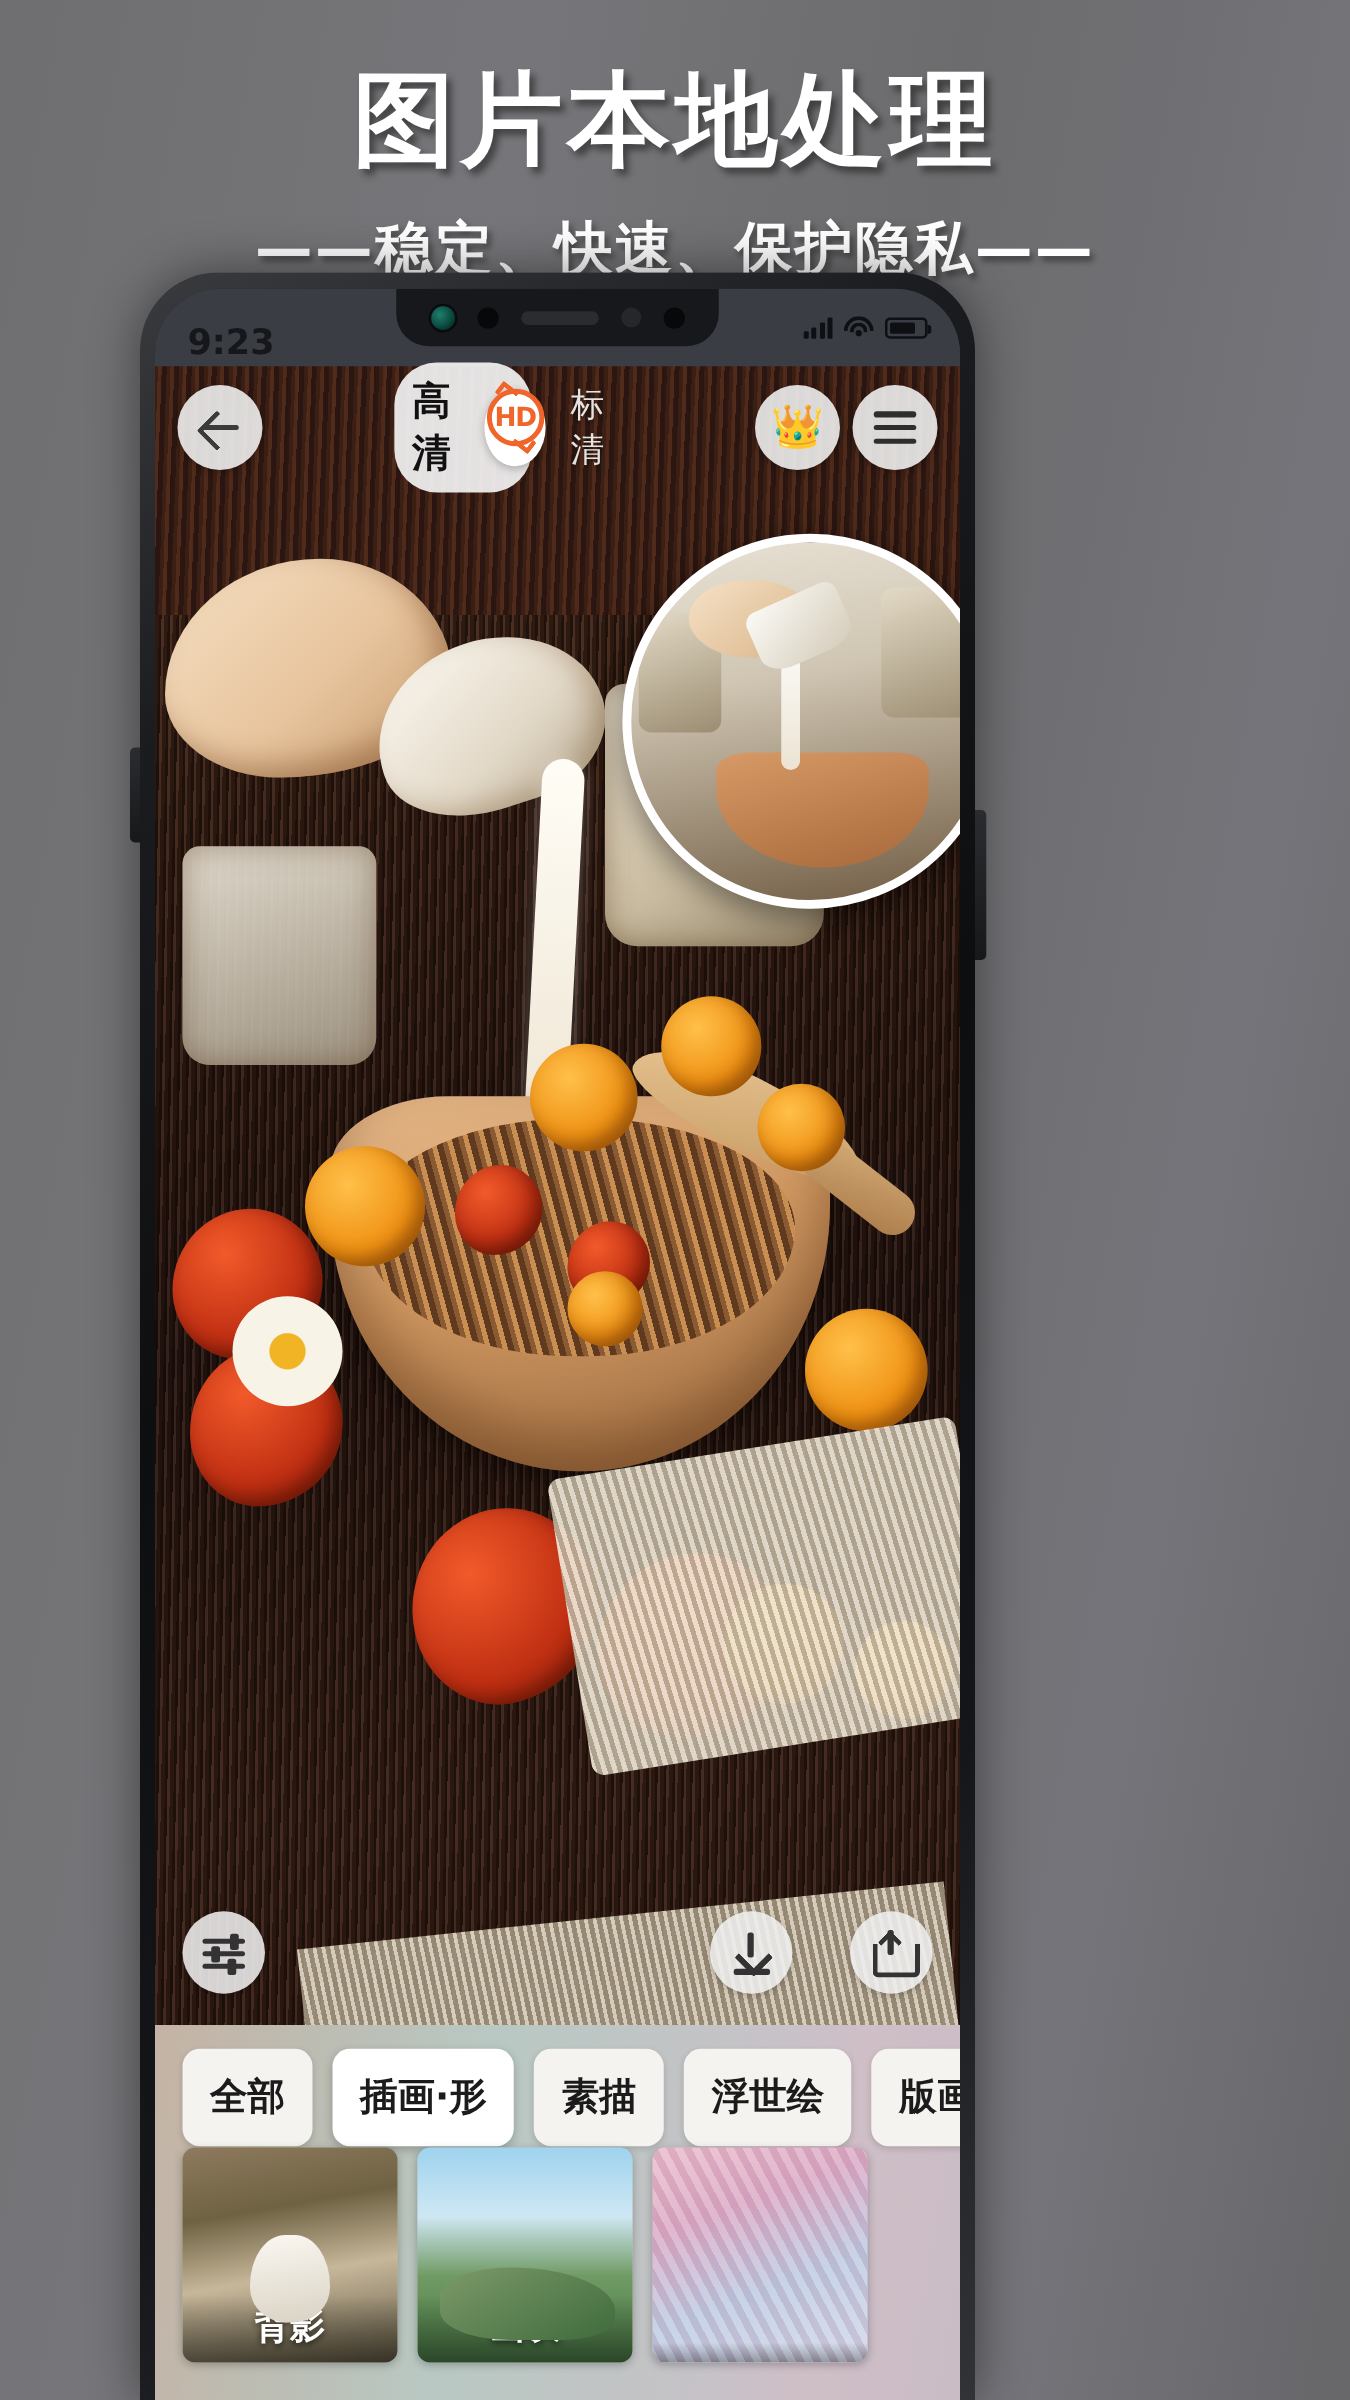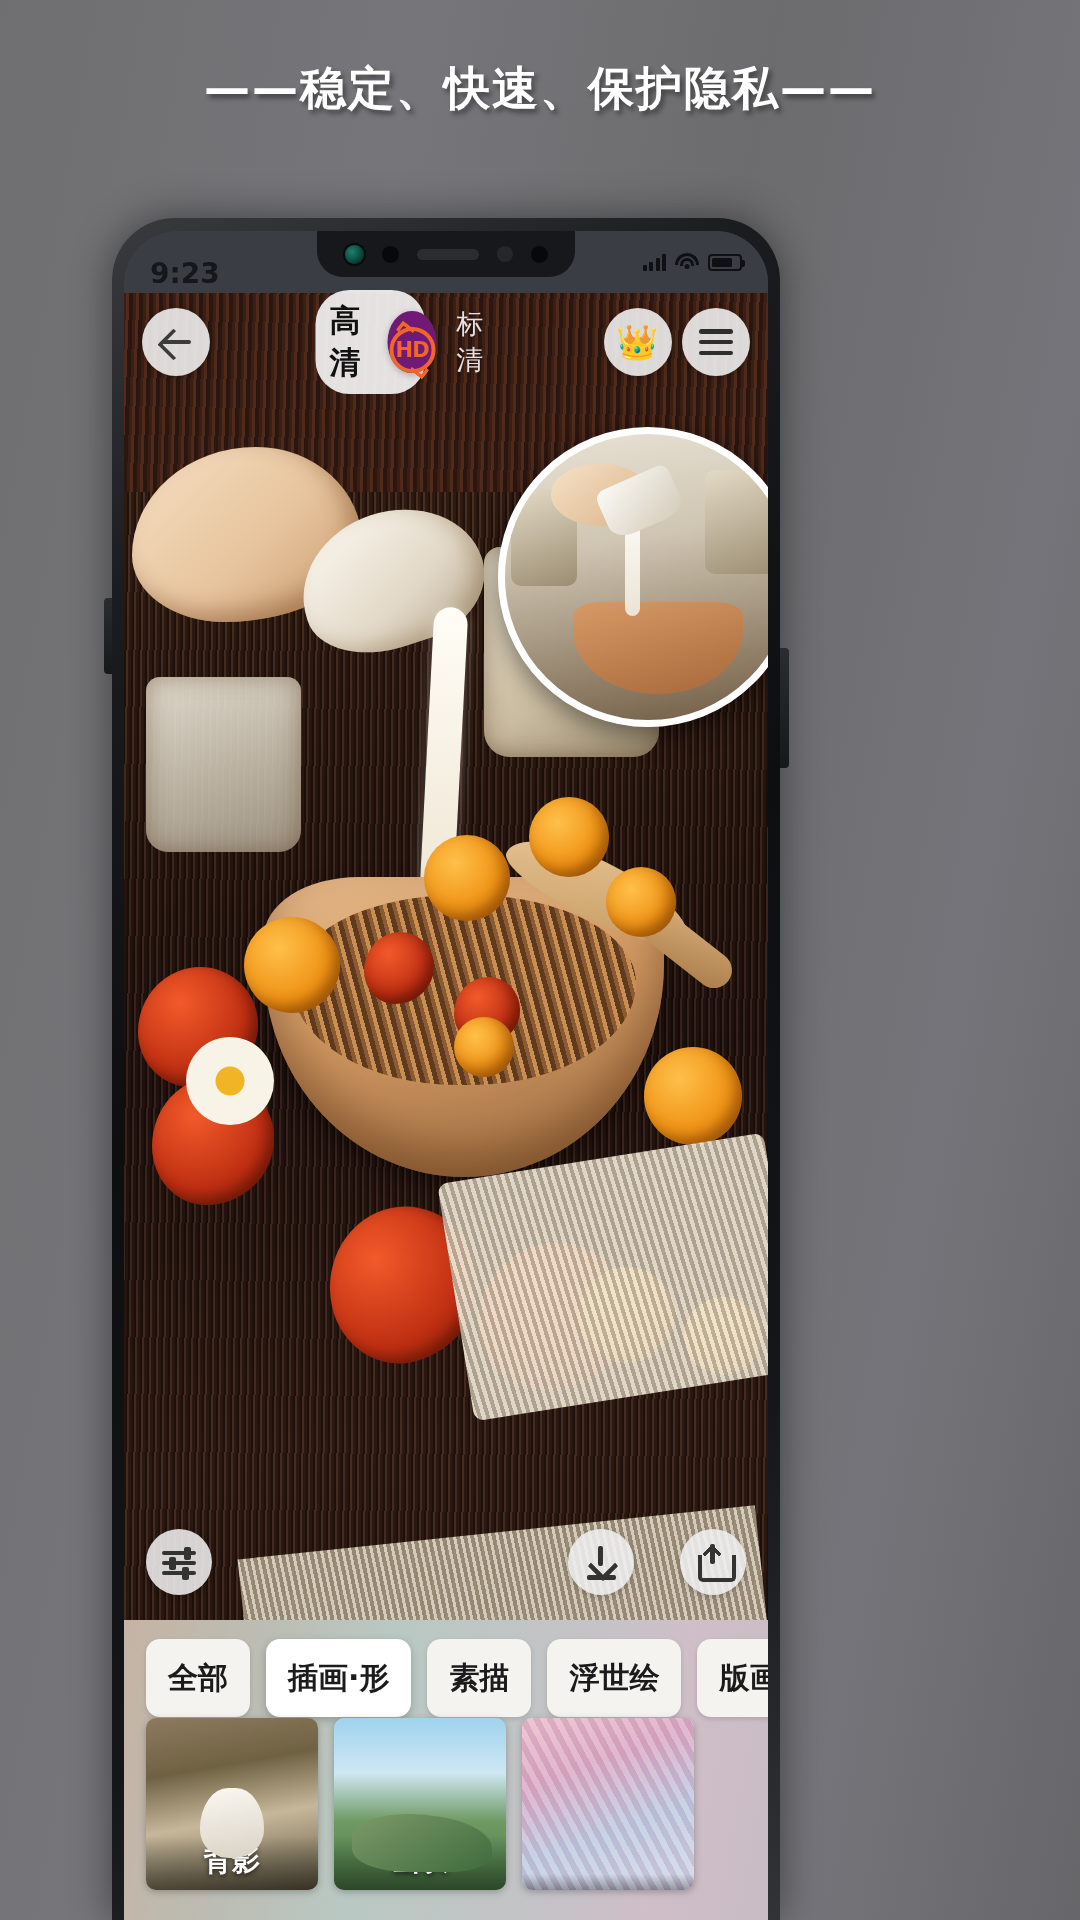--- a/index.html
+++ b/index.html
@@ -301,6 +301,7 @@
 <body>
 
 <div class="promo">
+  <div class="promo-title">图片本地处理</div>
   <div class="promo-sub">——稳定、快速、保护隐私——</div>
 </div>
 

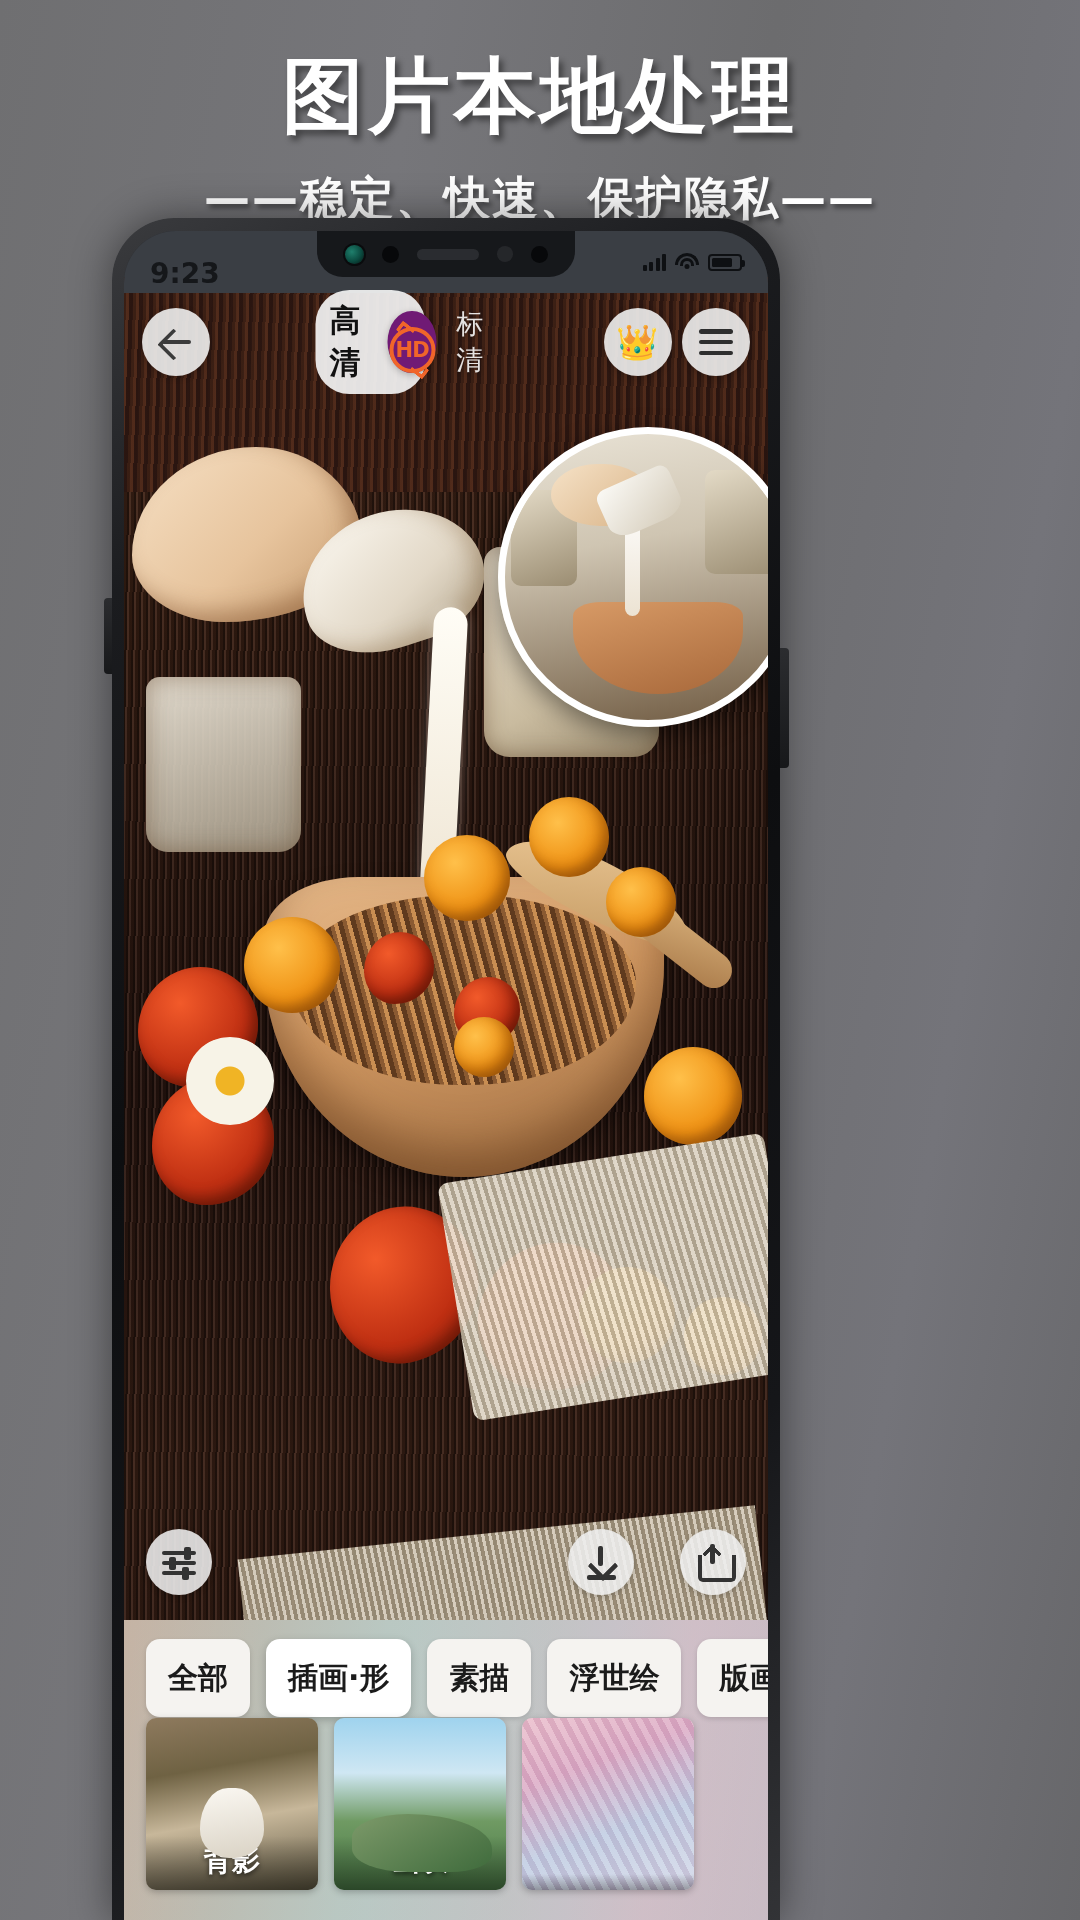--- a/index.html
+++ b/index.html
@@ -198,8 +198,8 @@
     font-family:"DejaVu Sans","Liberation Sans",sans-serif;
   }
   .qs-knob{
-    width:62px; height:62px; border-radius:50%; background:#701a75;
-    display:flex;align-items:flex-end;justify-content:center; z-index:2;
+    width:62px; height:62px; border-radius:50%; background:#ffffff;
+    display:flex;align-items:flex-start;justify-content:center; z-index:2;
     box-shadow:0 2px 7px rgba(0,0,0,.25);
   }
   .hd-badge{

